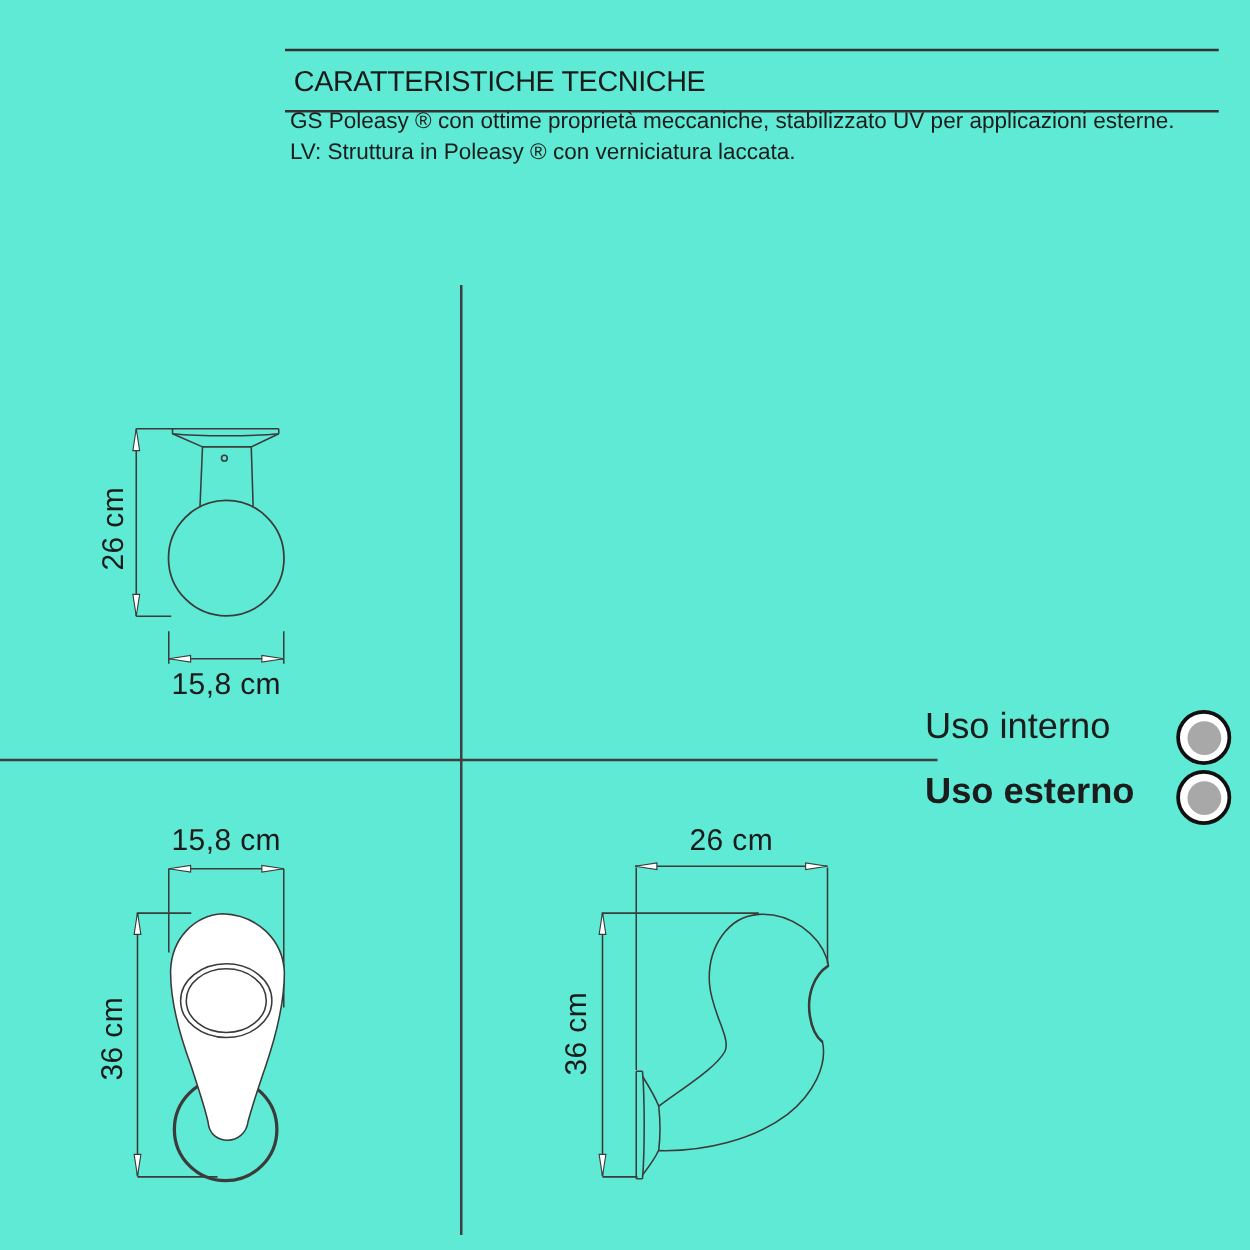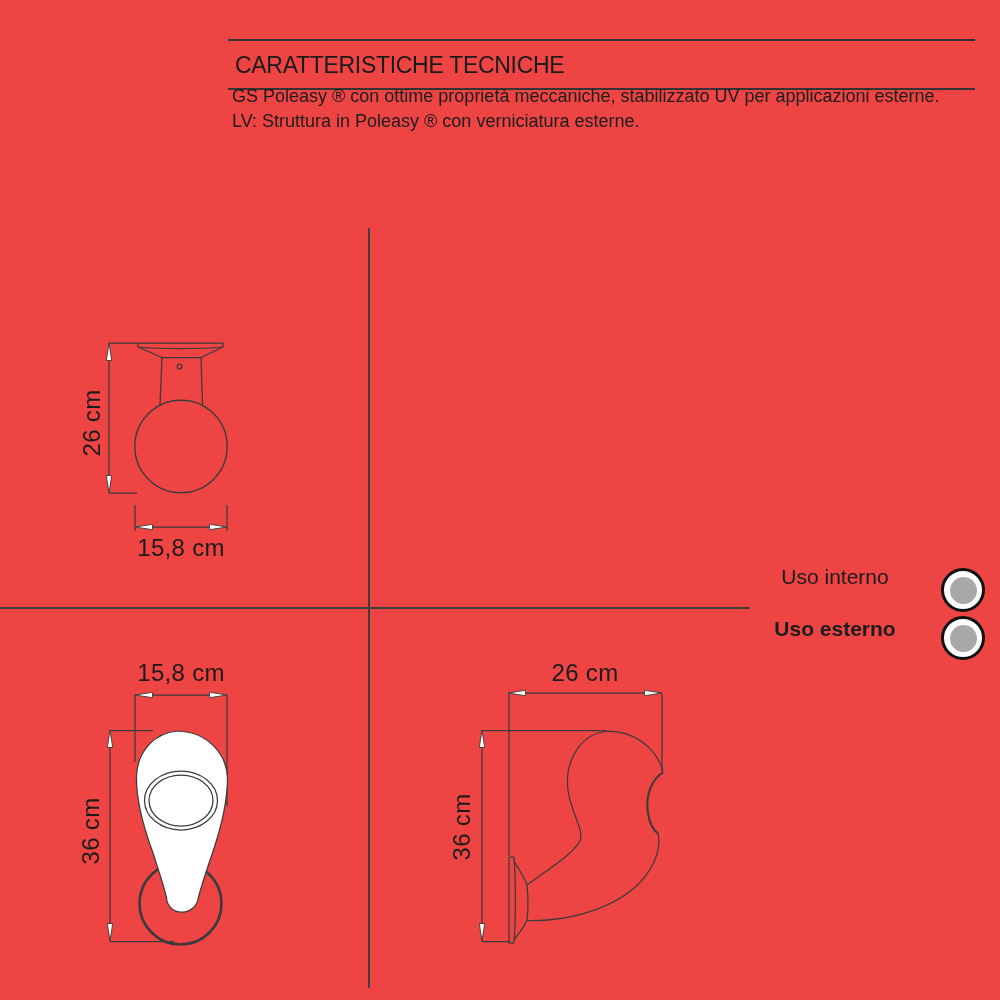--- a/index.html
+++ b/index.html
@@ -4,7 +4,7 @@
 <style>
   html,body{margin:0;padding:0;background:#ffffff;}
   .page{
-    position:relative;width:1000px;height:1000px;background:#ef4444;overflow:hidden;
+    position:relative;width:1000px;height:1000px;background:#5eead4;overflow:hidden;
     font-family:"Liberation Sans",sans-serif;color:#1b1b1b;
   }
   .rule{position:absolute;height:2px;background:#333333;}

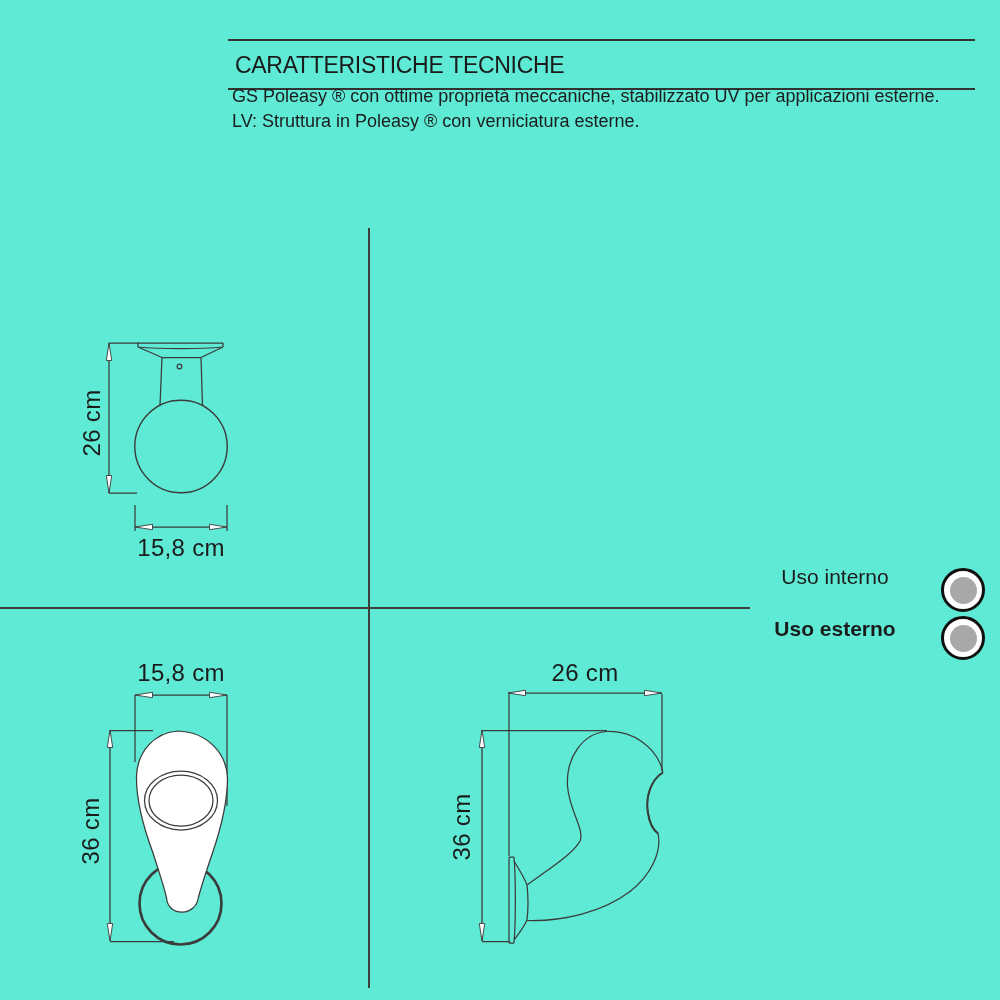--- a/index.html
+++ b/index.html
@@ -42,7 +42,7 @@
 
   <div class="body-text">
     <div>GS Poleasy ® con ottime proprietà meccaniche, stabilizzato UV per applicazioni esterne.</div>
-    <div>LV:  Struttura in Poleasy ® con verniciatura esterne.</div>
+    <div>LV:  Struttura in Poleasy ® con verniciatura laccata.</div>
   </div>
 
   <div class="divider v"></div>

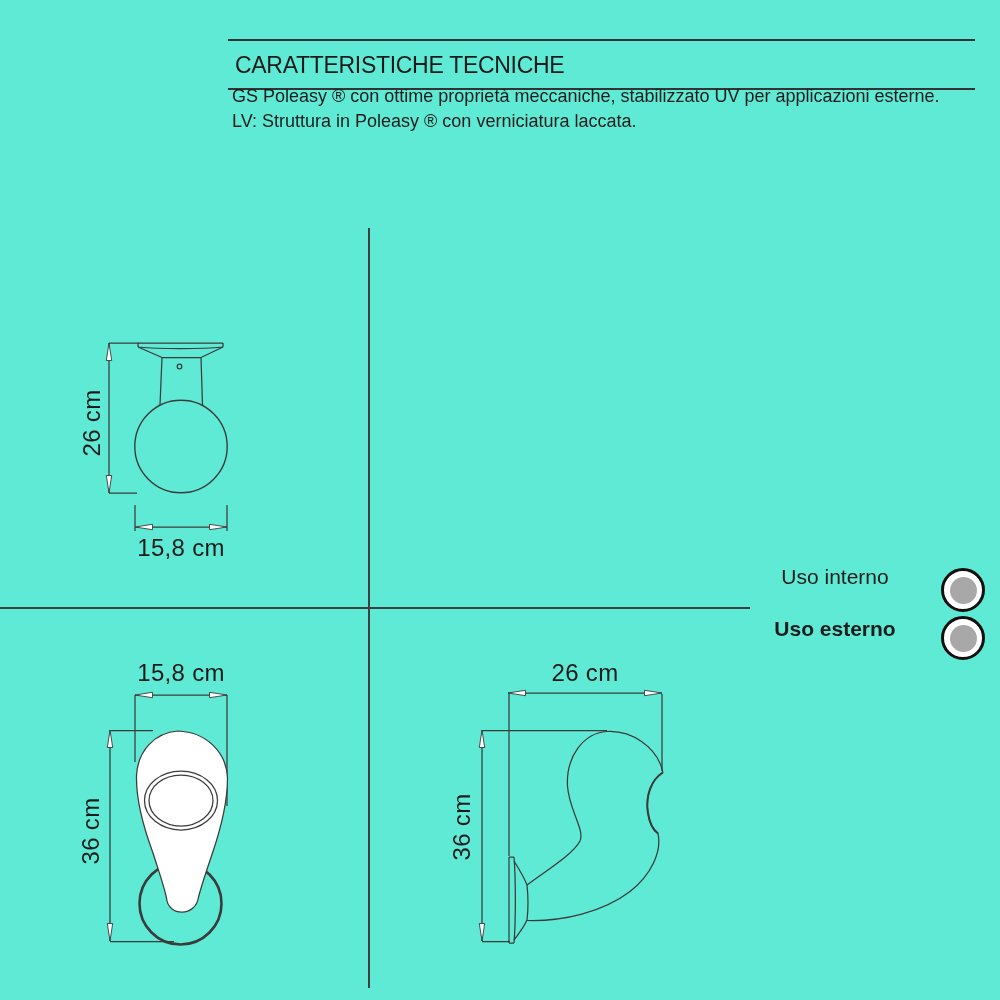--- a/index.html
+++ b/index.html
@@ -17,7 +17,7 @@
   .divider.v{left:368px;top:228px;width:2px;height:760px;}
   .divider.h{left:0;top:607px;width:750px;height:2px;}
   .usage-label{
-    position:absolute;width:190px;text-align:center;font-size:21px;color:#1c1c1c;white-space:nowrap;
+    position:absolute;width:190px;text-align:left;font-size:29px;color:#1c1c1c;white-space:nowrap;
   }
   .usage-dot{
     position:absolute;width:38px;height:38px;border:3px solid #101010;border-radius:50%;

